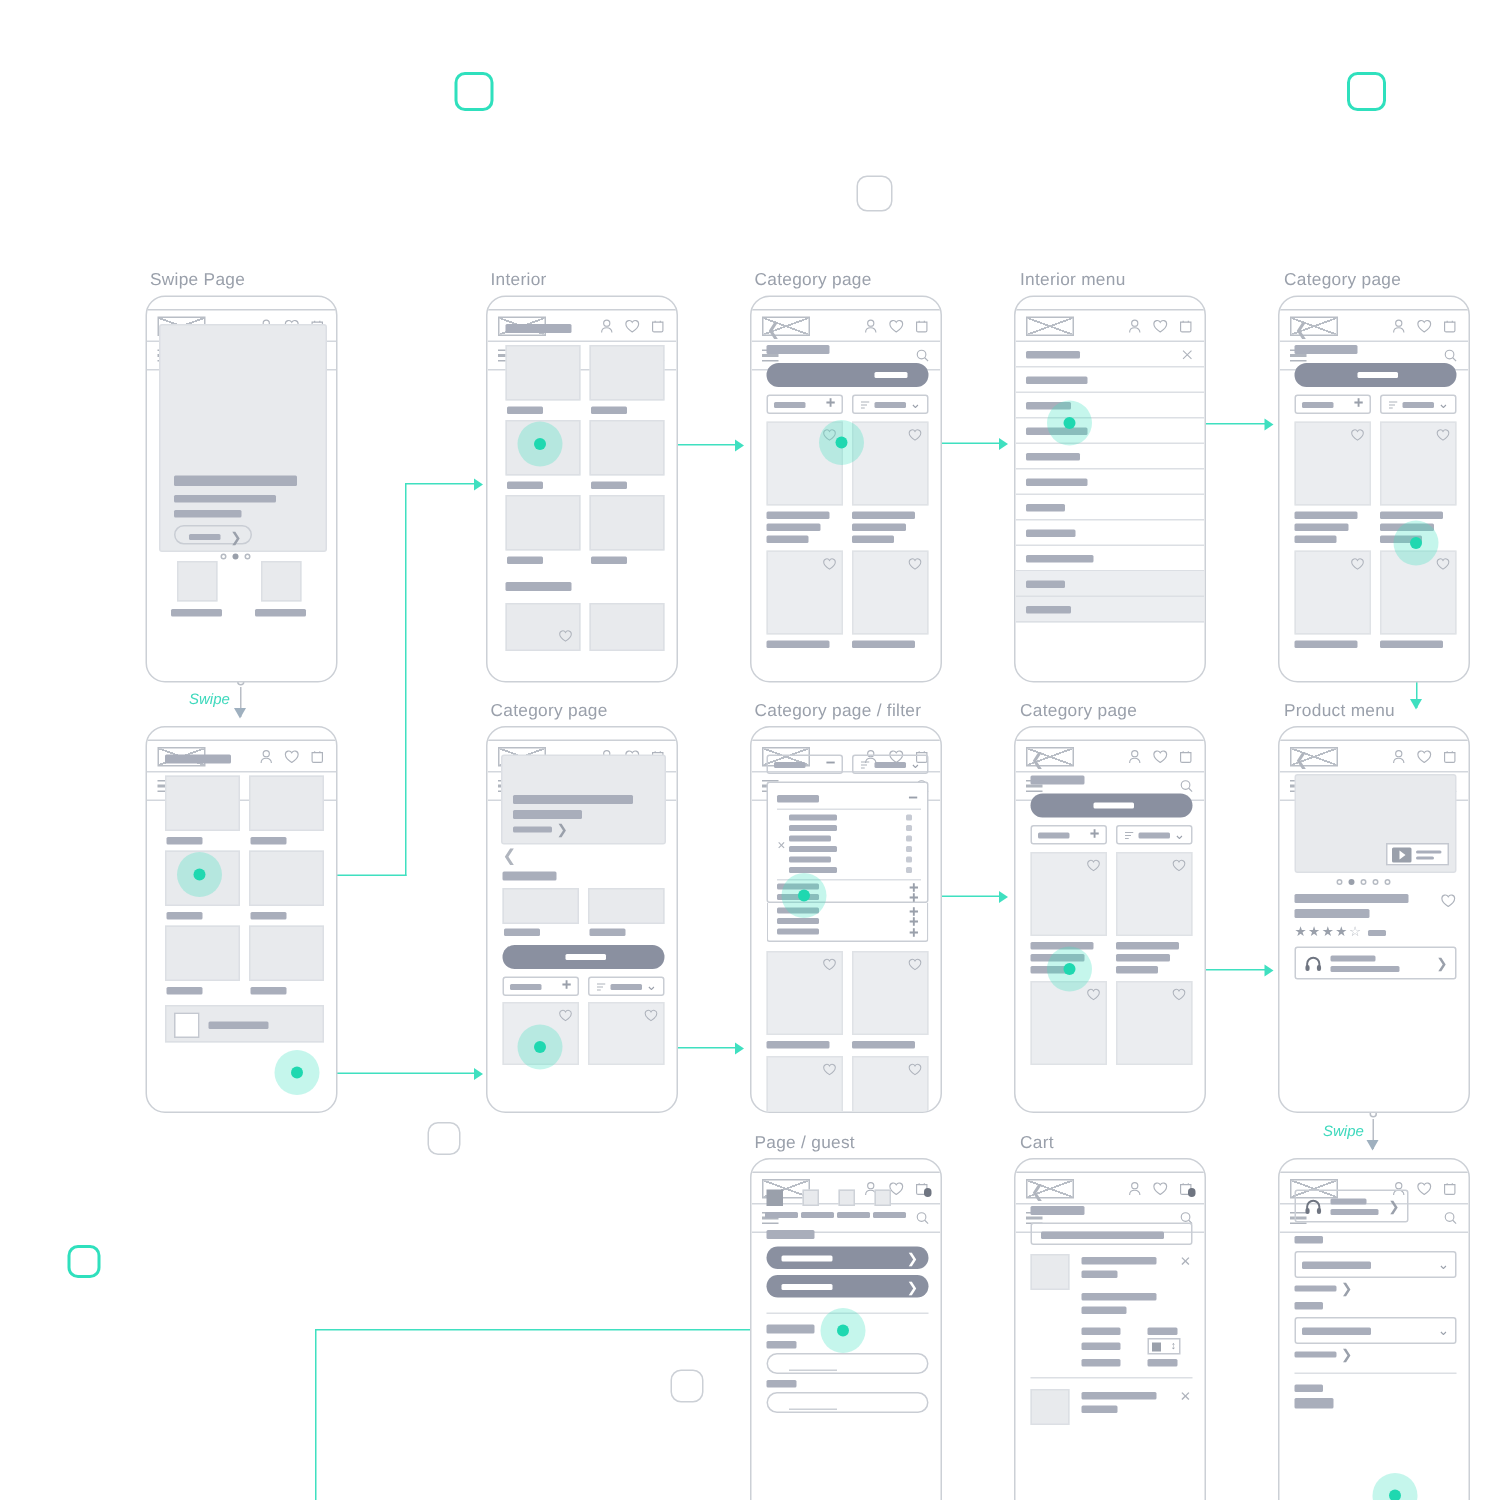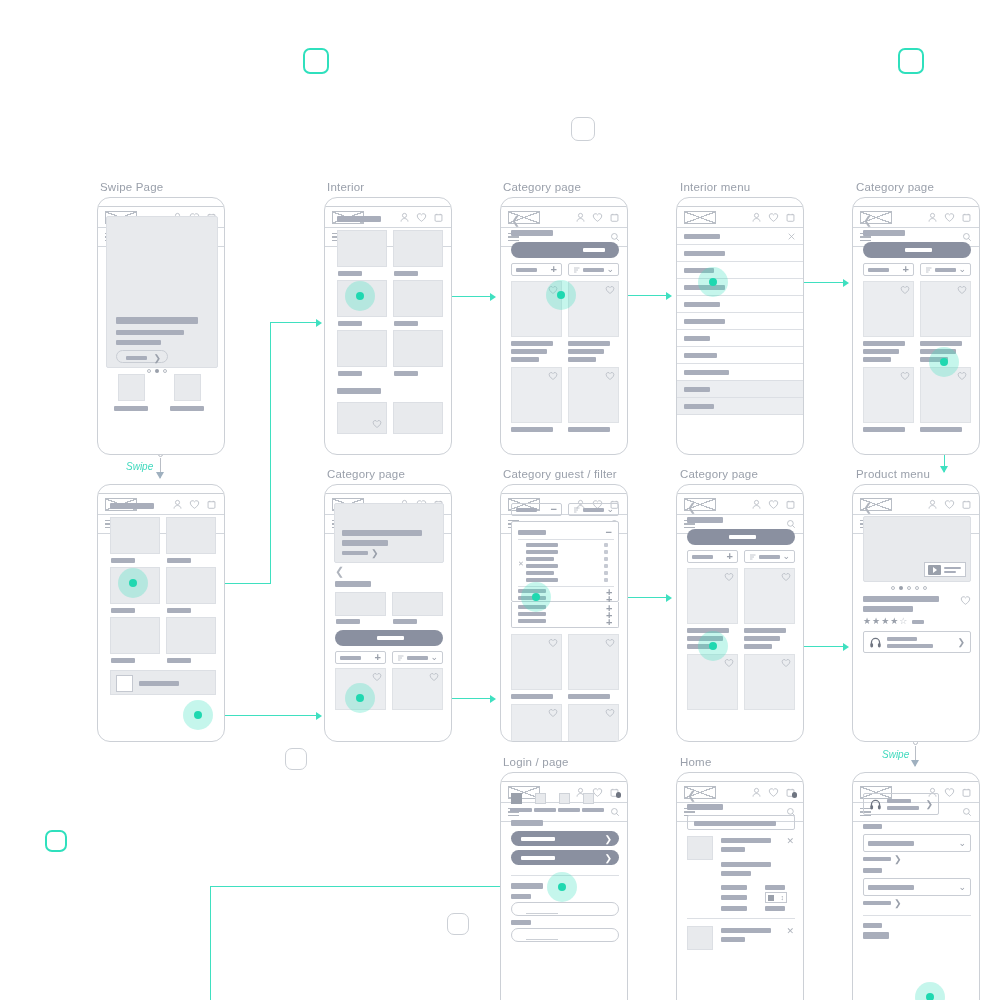--- a/index.html
+++ b/index.html
@@ -139,7 +139,7 @@
   <div class="scr-label" style="left:856px;top:181px;">Category page</div>
 
   <div class="scr-label" style="left:327px;top:468px;">Category page</div>
-  <div class="scr-label" style="left:503px;top:468px;">Category guest / filter</div>
+  <div class="scr-label" style="left:503px;top:468px;">Category page / filter</div>
   <div class="scr-label" style="left:680px;top:468px;">Category page</div>
   <div class="scr-label" style="left:856px;top:468px;">Product menu</div>
 

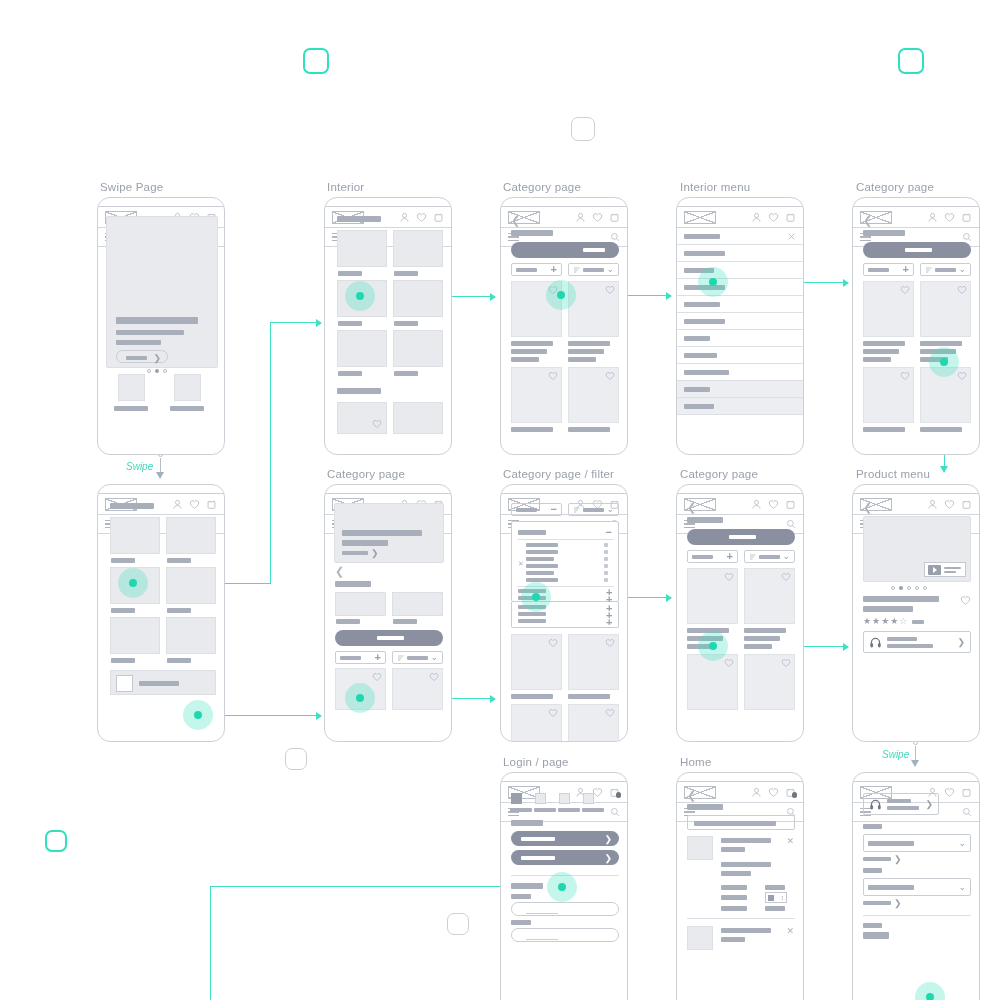--- a/index.html
+++ b/index.html
@@ -143,7 +143,7 @@
   <div class="scr-label" style="left:680px;top:468px;">Category page</div>
   <div class="scr-label" style="left:856px;top:468px;">Product menu</div>
 
-  <div class="scr-label" style="left:503px;top:756px;">Login / page</div>
+  <div class="scr-label" style="left:503px;top:756px;">Page / guest</div>
   <div class="scr-label" style="left:680px;top:756px;">Home</div>
 
   <div class="phone" style="left:97px;top:197px;width:128px;height:258px;">

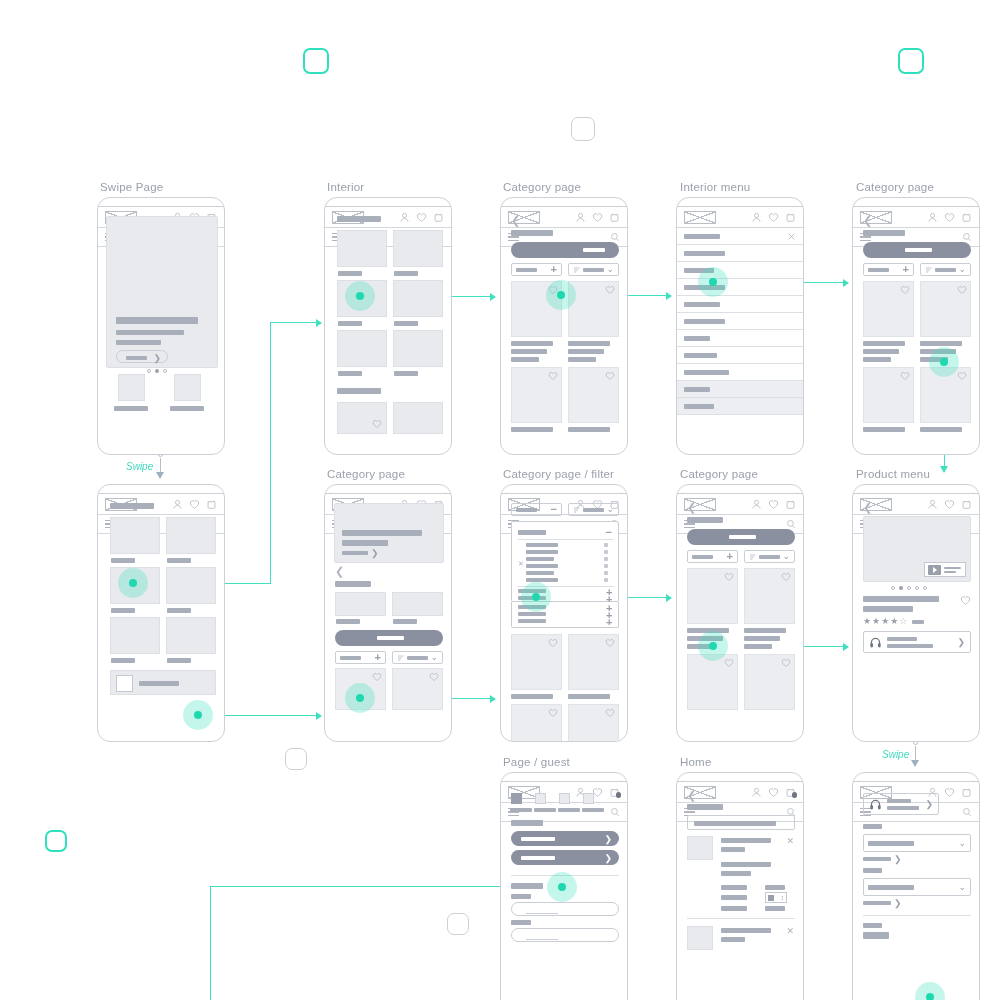--- a/index.html
+++ b/index.html
@@ -144,7 +144,7 @@
   <div class="scr-label" style="left:856px;top:468px;">Product menu</div>
 
   <div class="scr-label" style="left:503px;top:756px;">Page / guest</div>
-  <div class="scr-label" style="left:680px;top:756px;">Home</div>
+  <div class="scr-label" style="left:680px;top:756px;">Cart</div>
 
   <div class="phone" style="left:97px;top:197px;width:128px;height:258px;">
     <div class="notchbar"></div>

